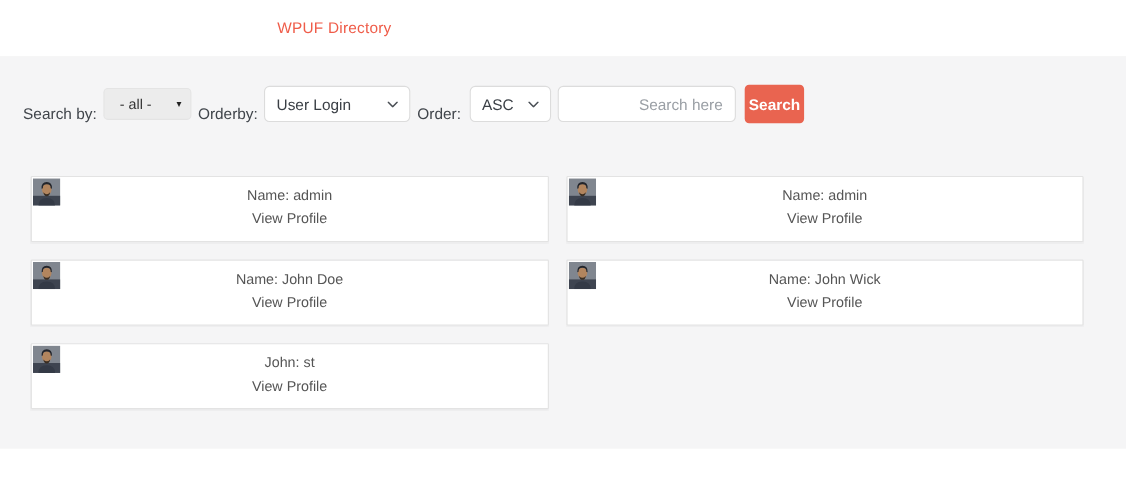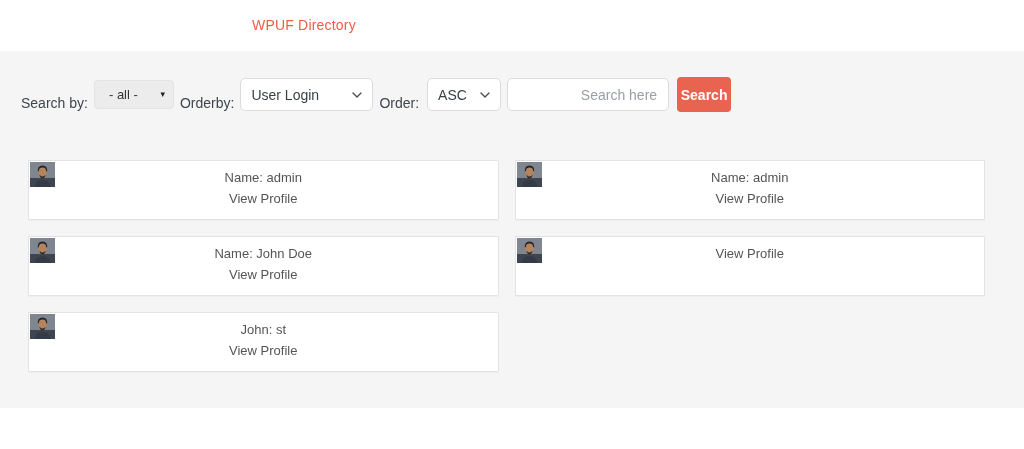--- a/index.html
+++ b/index.html
@@ -265,6 +265,7 @@
 
       </div>
       <div class="card-body">
+        <div>Name: John Wick</div>
         <a class="view-profile">View Profile</a>
       </div>
     </div>

